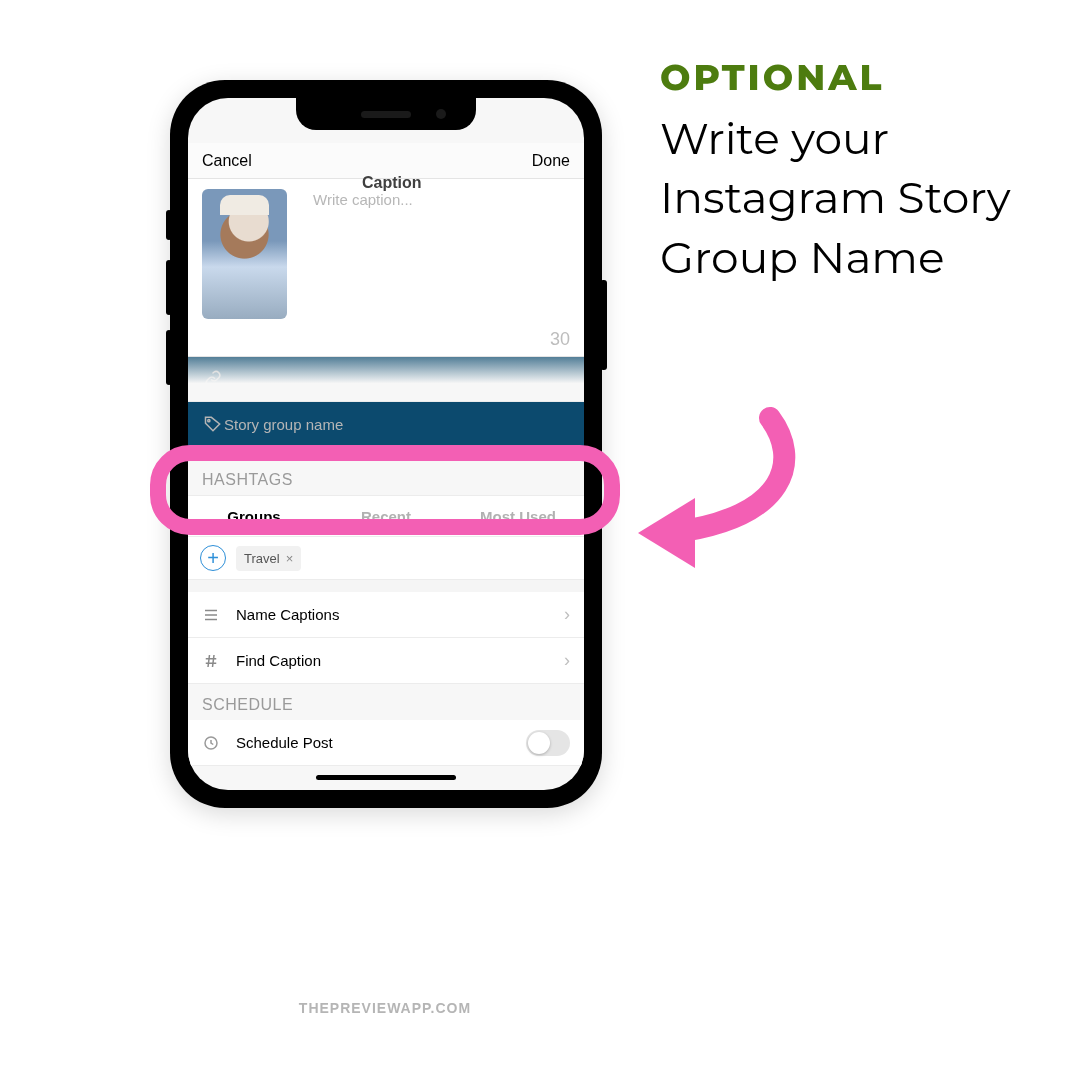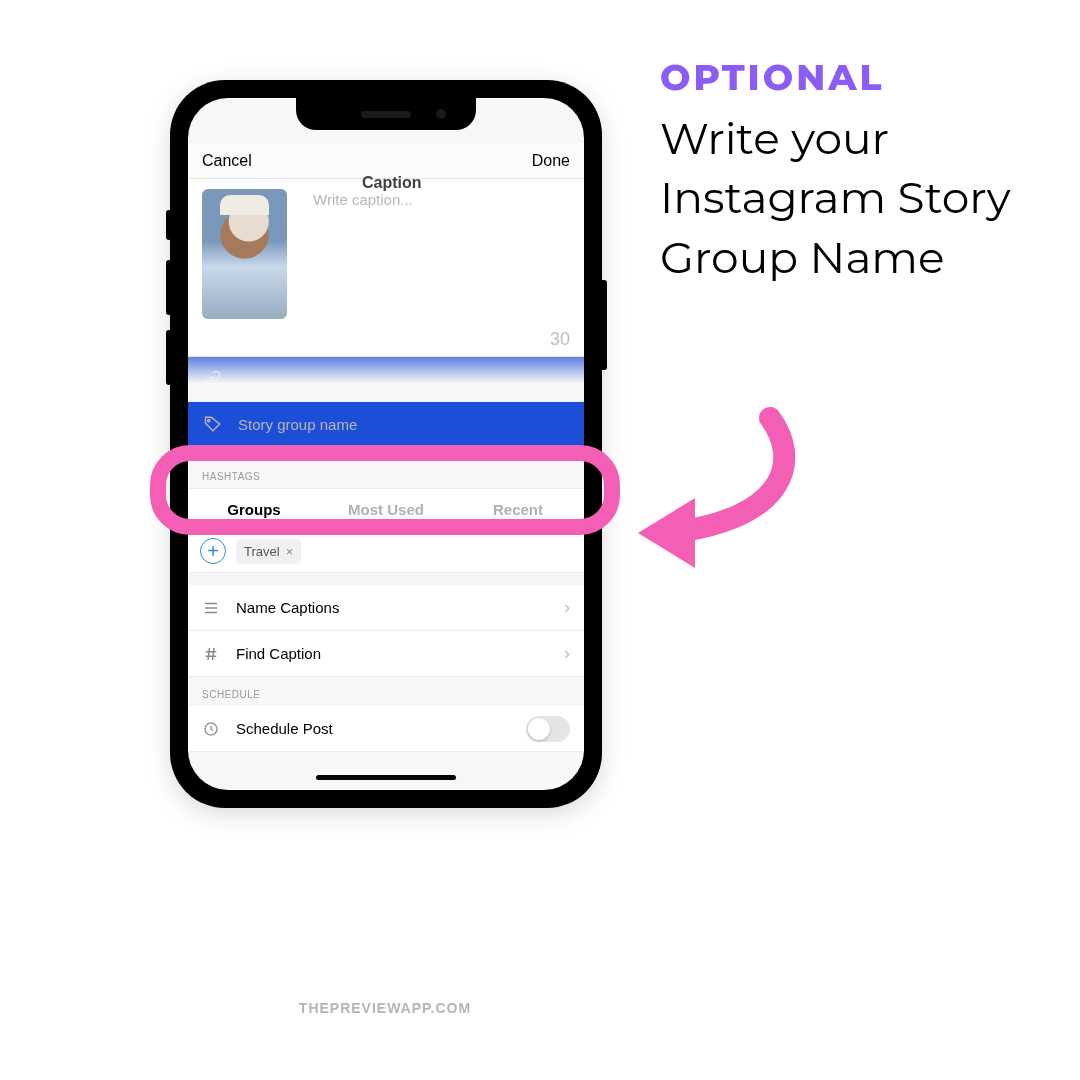--- a/index.html
+++ b/index.html
@@ -24,7 +24,7 @@
     font-weight: 800;
     font-size: 36px;
     letter-spacing: 3px;
-    color: #8b5cf6;
+    color: #4d7c0f;
   }
   .instruction .headline {
     margin-top: 10px;

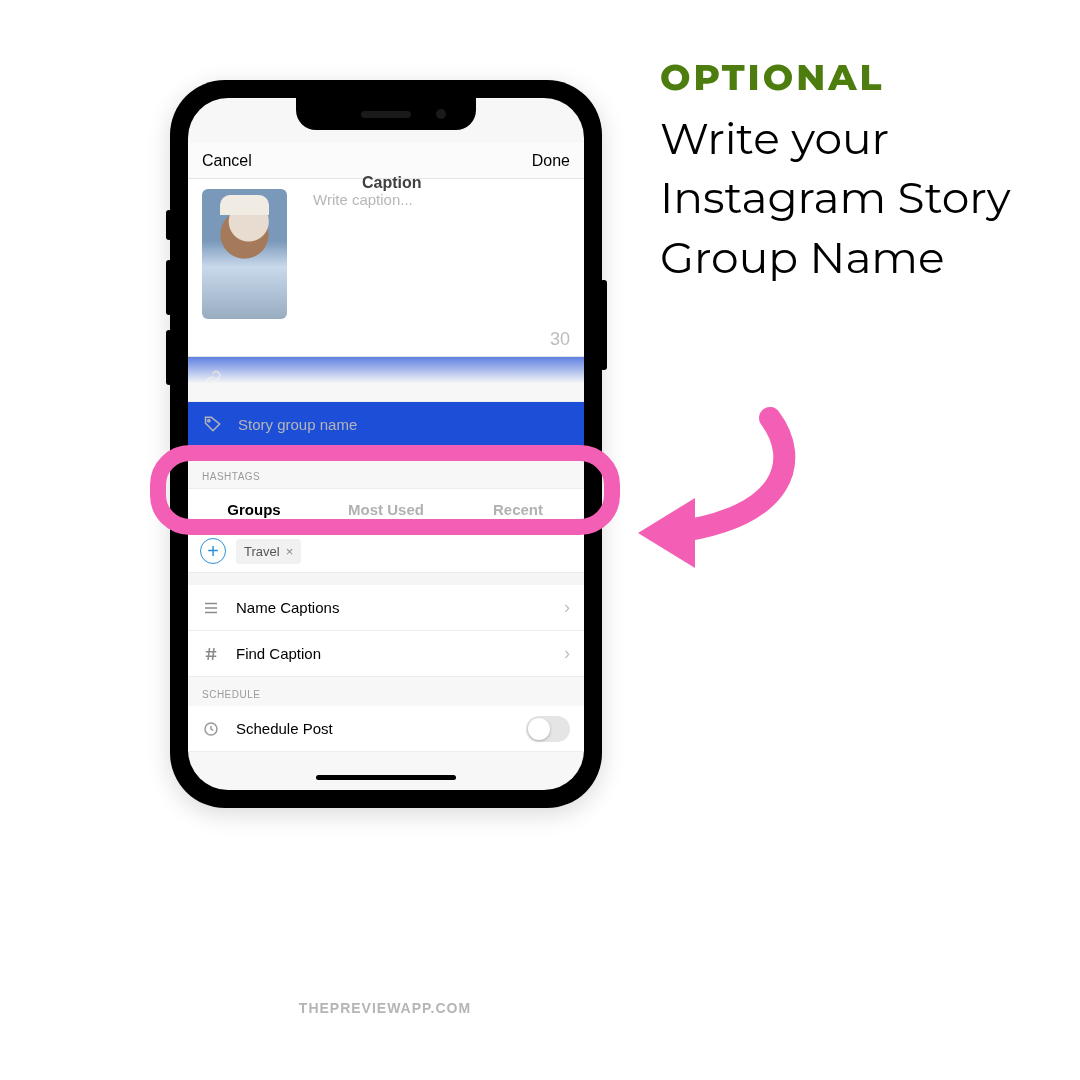--- a/index.html
+++ b/index.html
@@ -133,12 +133,11 @@
   }
 
   .row {
-    background:#1d4ed8;
+    background:#0c4a6e;
     border-bottom: 1px solid #ececec;
     height: 45px;
     display:flex; align-items:center;
     padding: 0 14px;
-    gap: 14px;
     font-size: 15px;
   }
   .row .icon-slot { width: 22px; color: #b0b0b0; display:flex; align-items:center; justify-content:center; }

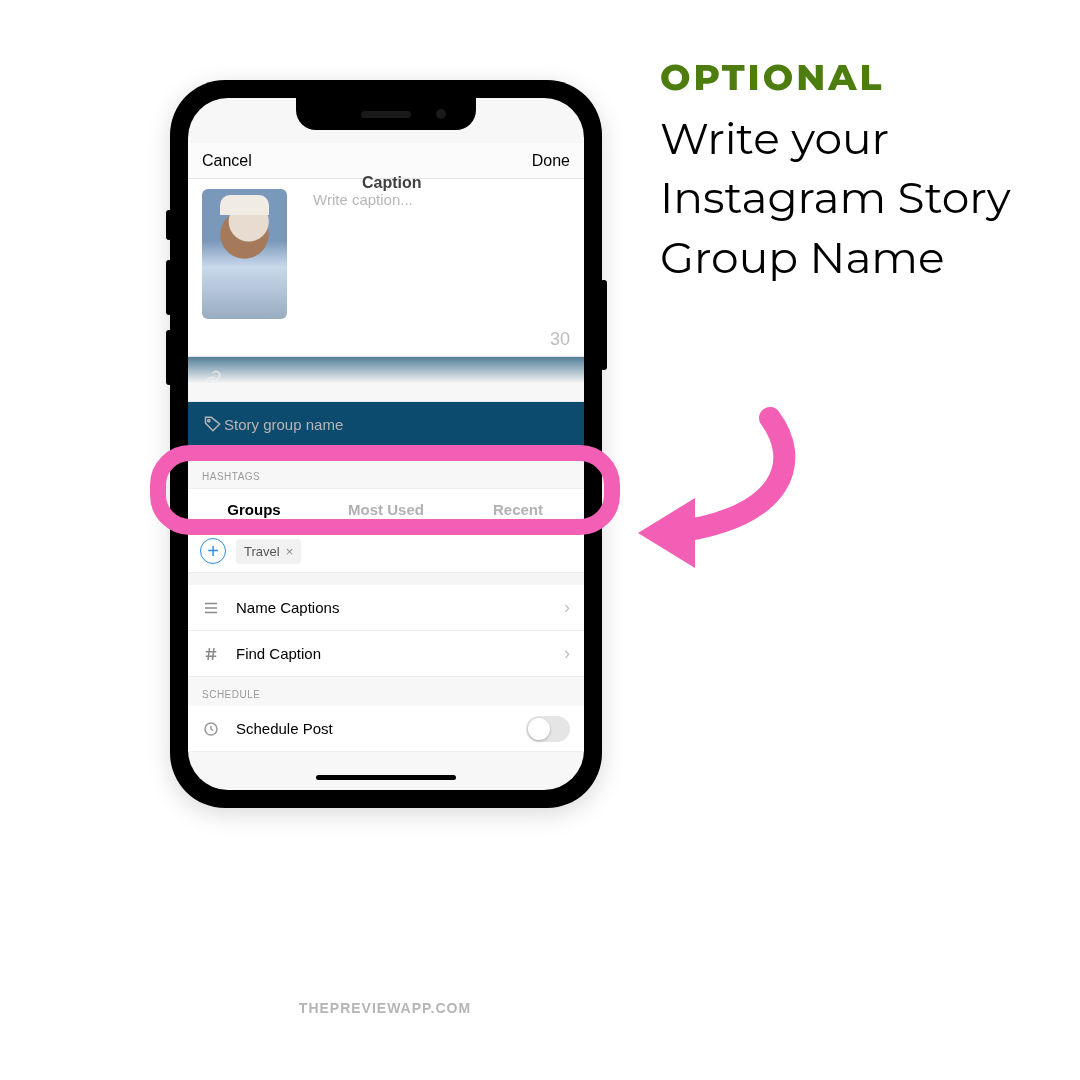--- a/index.html
+++ b/index.html
@@ -149,7 +149,7 @@
   }
 
   .spacer { height: 12px; background:#f5f5f5; }
-  .section-label { padding: 12px 14px 6px; font-size: 10px; letter-spacing: .5px; color:#9a9a9a; background:#f7f7f7; }
+  .section-label { padding: 12px 14px 6px; font-size: 16px; letter-spacing: .5px; color:#9a9a9a; background:#f7f7f7; }
 
   .tabbar {
     background:#fff; border-bottom:1px solid #ececec; border-top:1px solid #ececec;

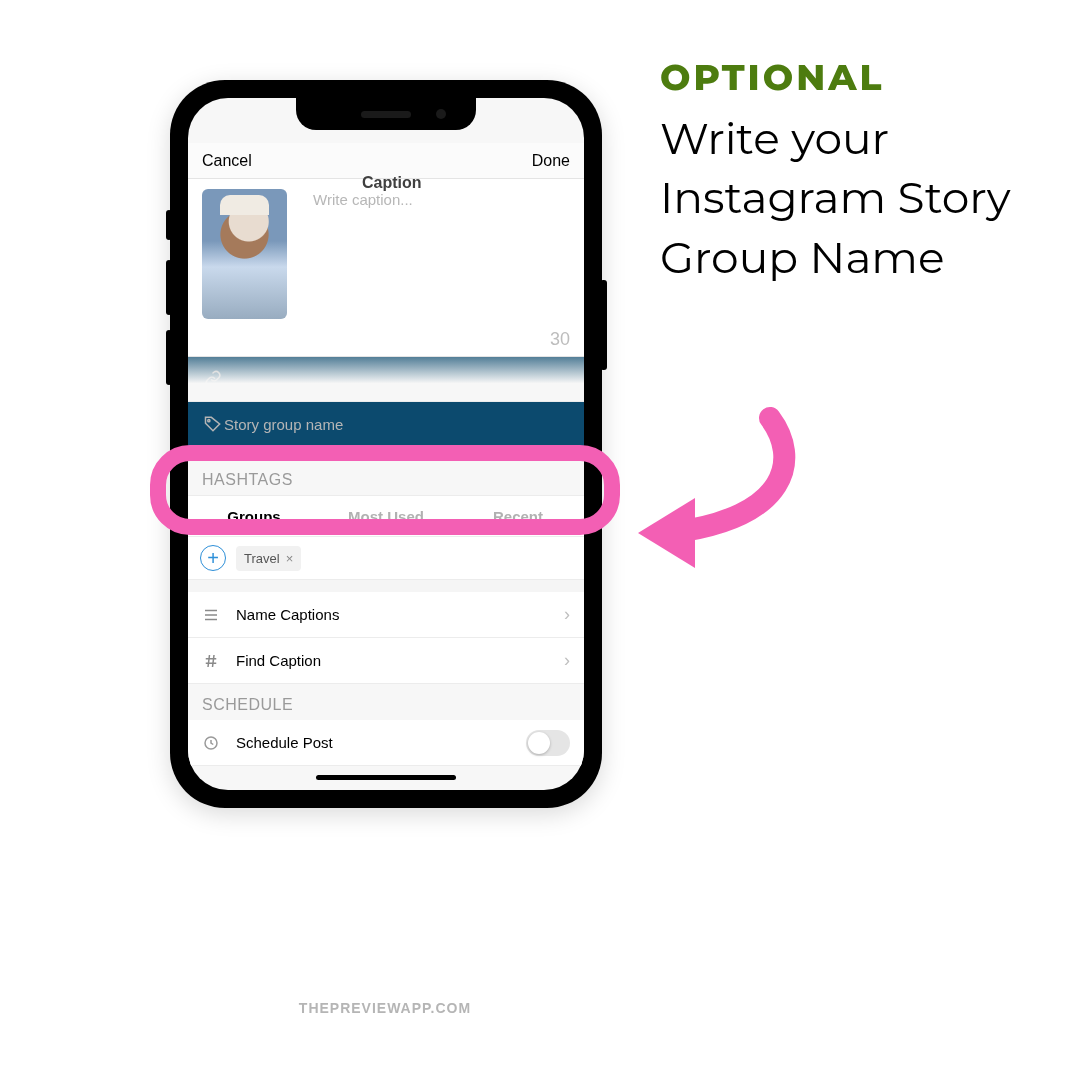--- a/index.html
+++ b/index.html
@@ -273,8 +273,8 @@
 
     <div class="tabbar">
       <div class="tab active">Groups</div>
+      <div class="tab">Recent</div>
       <div class="tab">Most Used</div>
-      <div class="tab">Recent</div>
     </div>
 
     <div class="chips">

